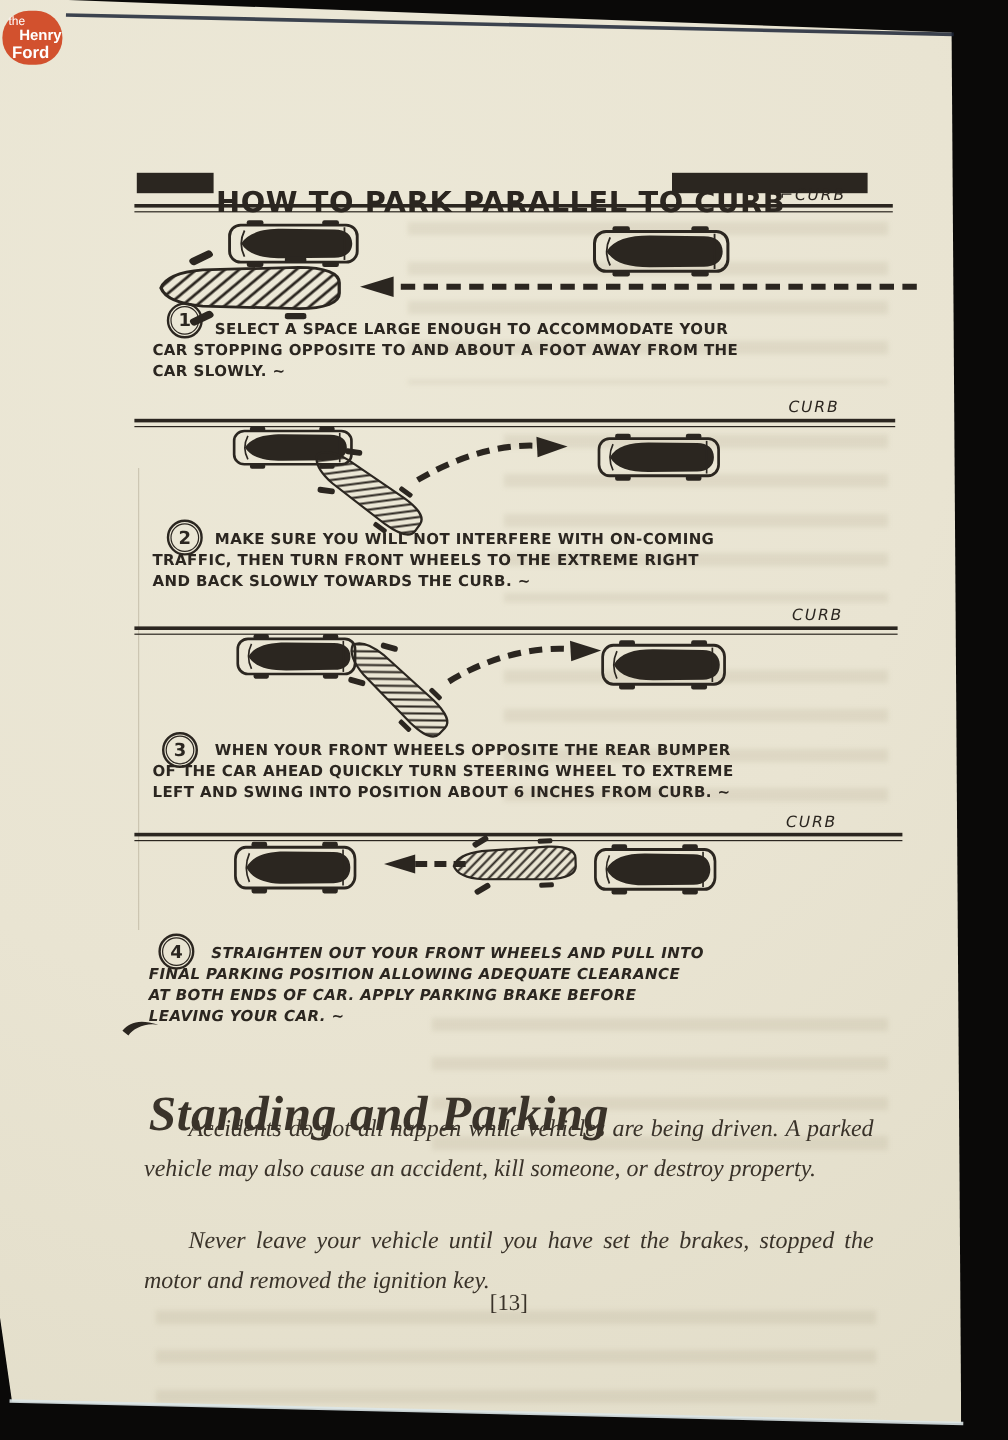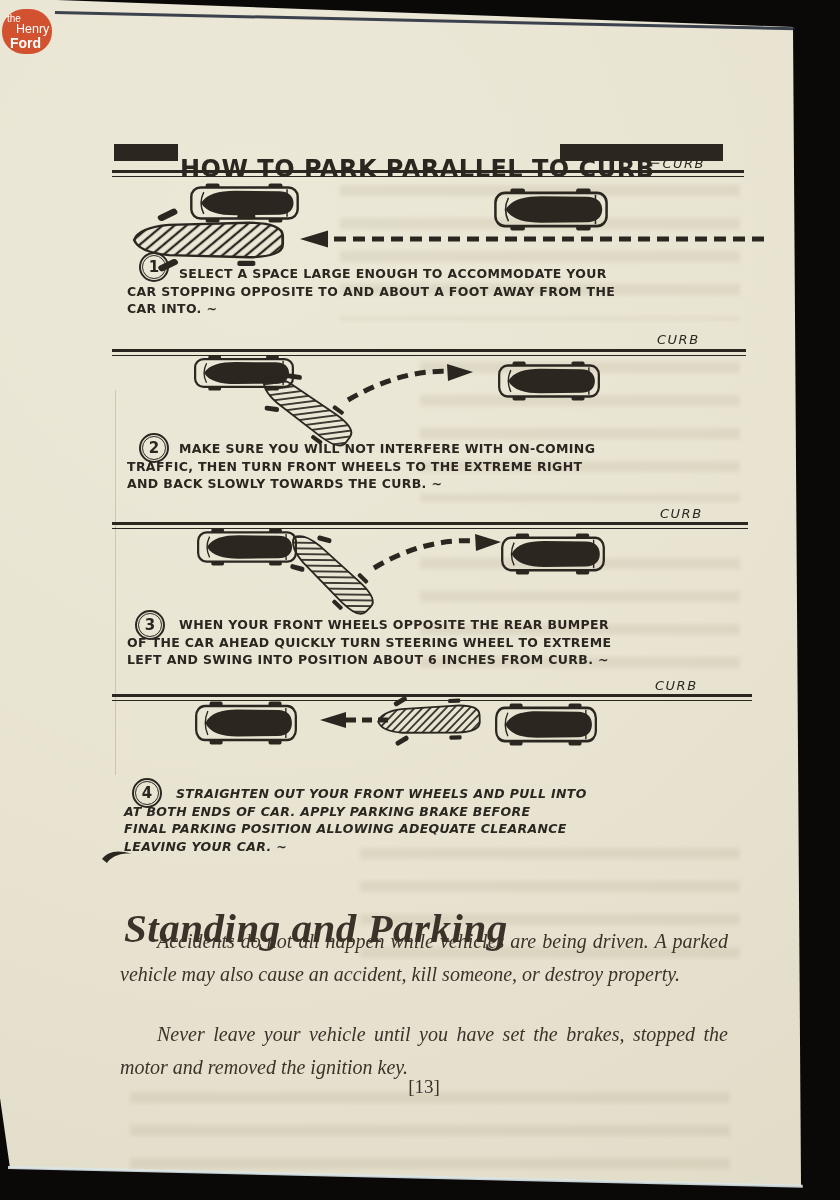--- a/index.html
+++ b/index.html
@@ -19,7 +19,7 @@
   .badge{position:absolute;left:2px;top:9px;width:50px;height:45px;background:#d2512e;
          color:#fff;line-height:1;z-index:40;border-radius:22px;}
   .b-the{position:absolute;left:5px;top:5px;font-size:10px;font-weight:400;}
-  .b-henry{position:absolute;left:14px;top:14px;font-size:12.5px;font-weight:400;}
+  .b-henry{position:absolute;left:14px;top:14px;font-size:12.5px;font-weight:700;}
   .b-ford{position:absolute;left:8px;top:27px;font-size:14px;font-weight:700;}
 
   

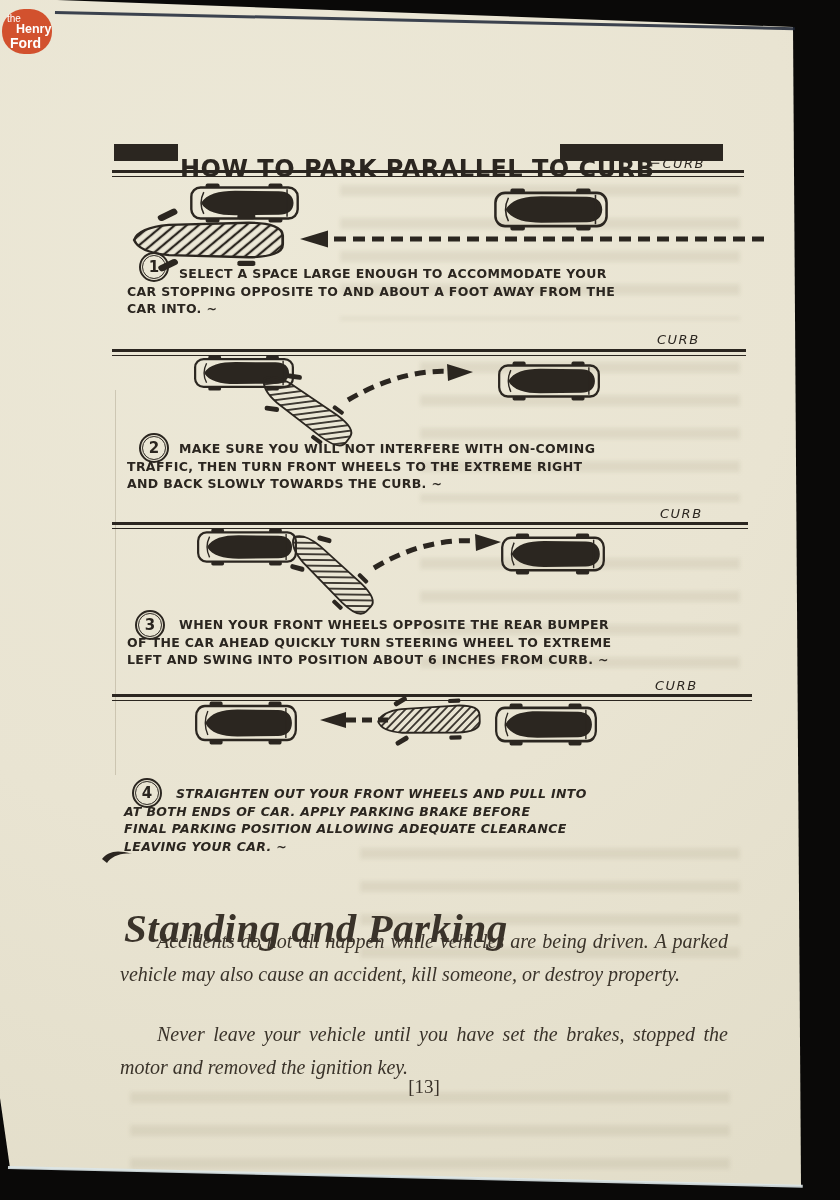--- a/index.html
+++ b/index.html
@@ -124,7 +124,7 @@
     <div class="caption" style="top:265px;">
       <div class="cap-indent">SELECT A SPACE LARGE ENOUGH TO ACCOMMODATE YOUR</div>
       <div>CAR STOPPING OPPOSITE TO AND ABOUT A FOOT AWAY FROM THE</div>
-      <div>CAR INTO. ~</div>
+      <div>CAR SLOWLY. ~</div>
     </div>
 
     <div class="curb-label" style="left:657px;top:332px;">CURB</div>

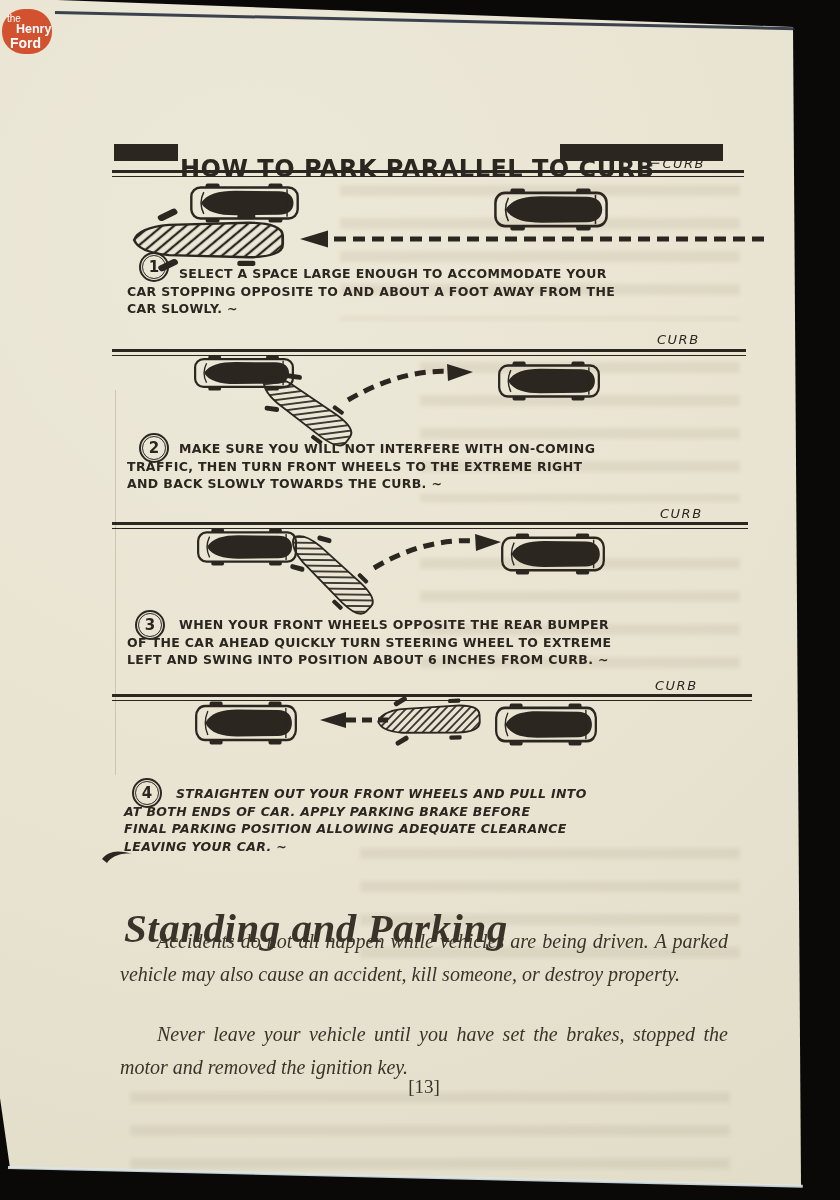--- a/index.html
+++ b/index.html
@@ -195,8 +195,8 @@
       </div>
     <div class="caption" style="top:785px;left:124px;font-style:italic;">
       <div class="cap-indent">STRAIGHTEN OUT YOUR FRONT WHEELS AND PULL INTO</div>
+      <div>FINAL PARKING POSITION ALLOWING ADEQUATE CLEARANCE</div>
       <div>AT BOTH ENDS OF CAR. APPLY PARKING BRAKE BEFORE</div>
-      <div>FINAL PARKING POSITION ALLOWING ADEQUATE CLEARANCE</div>
       <div>LEAVING YOUR CAR. ~</div>
     </div>
 

